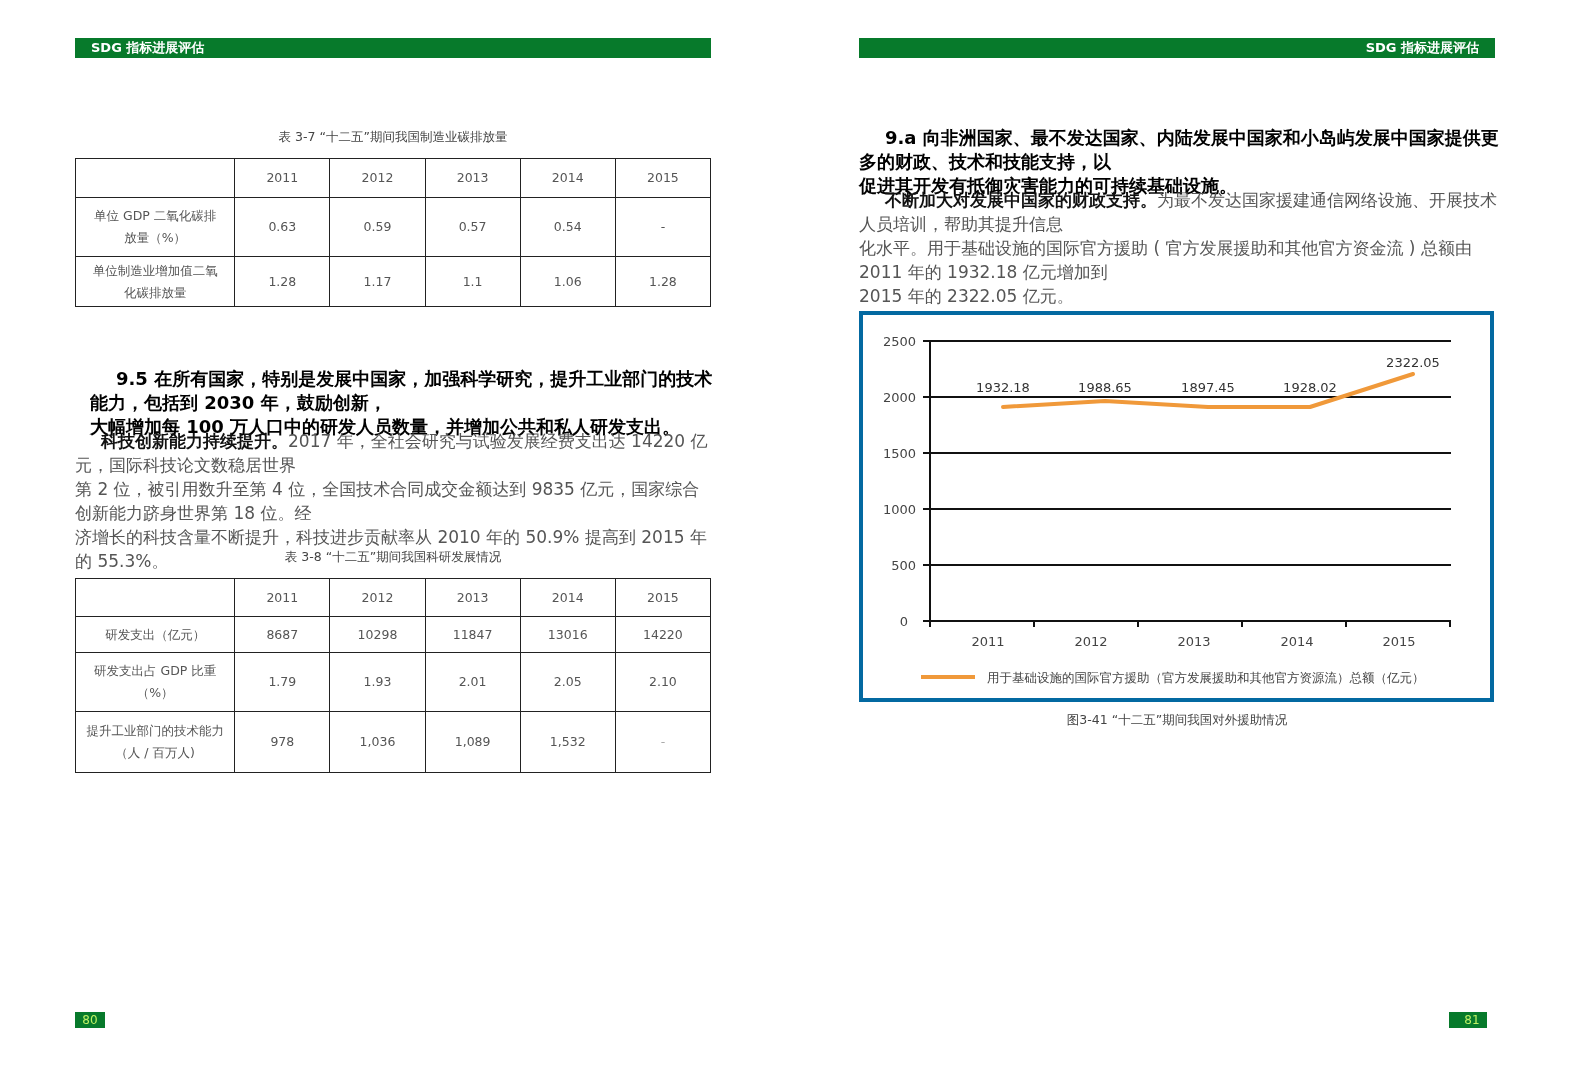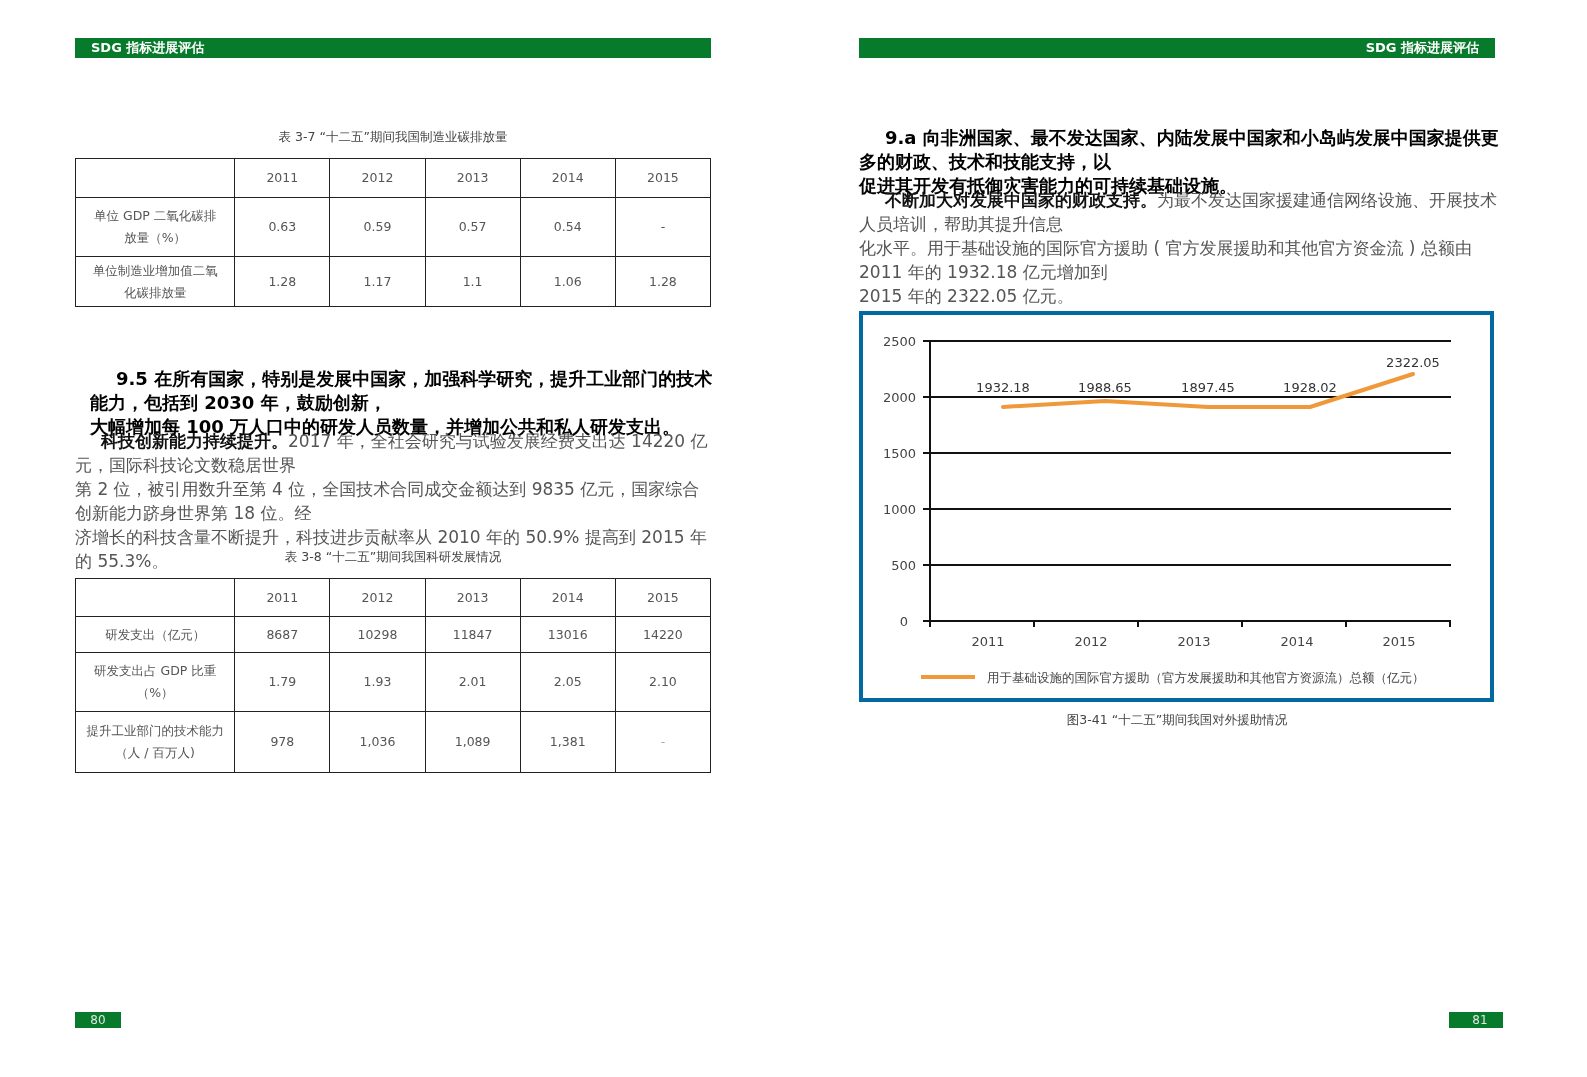--- a/index.html
+++ b/index.html
@@ -118,7 +118,7 @@
     <td>978</td>
     <td>1,036</td>
     <td>1,089</td>
-    <td>1,381</td>
+    <td>1,532</td>
     <td style="color:#aaa">-</td>
   </tr>
 </tbody>

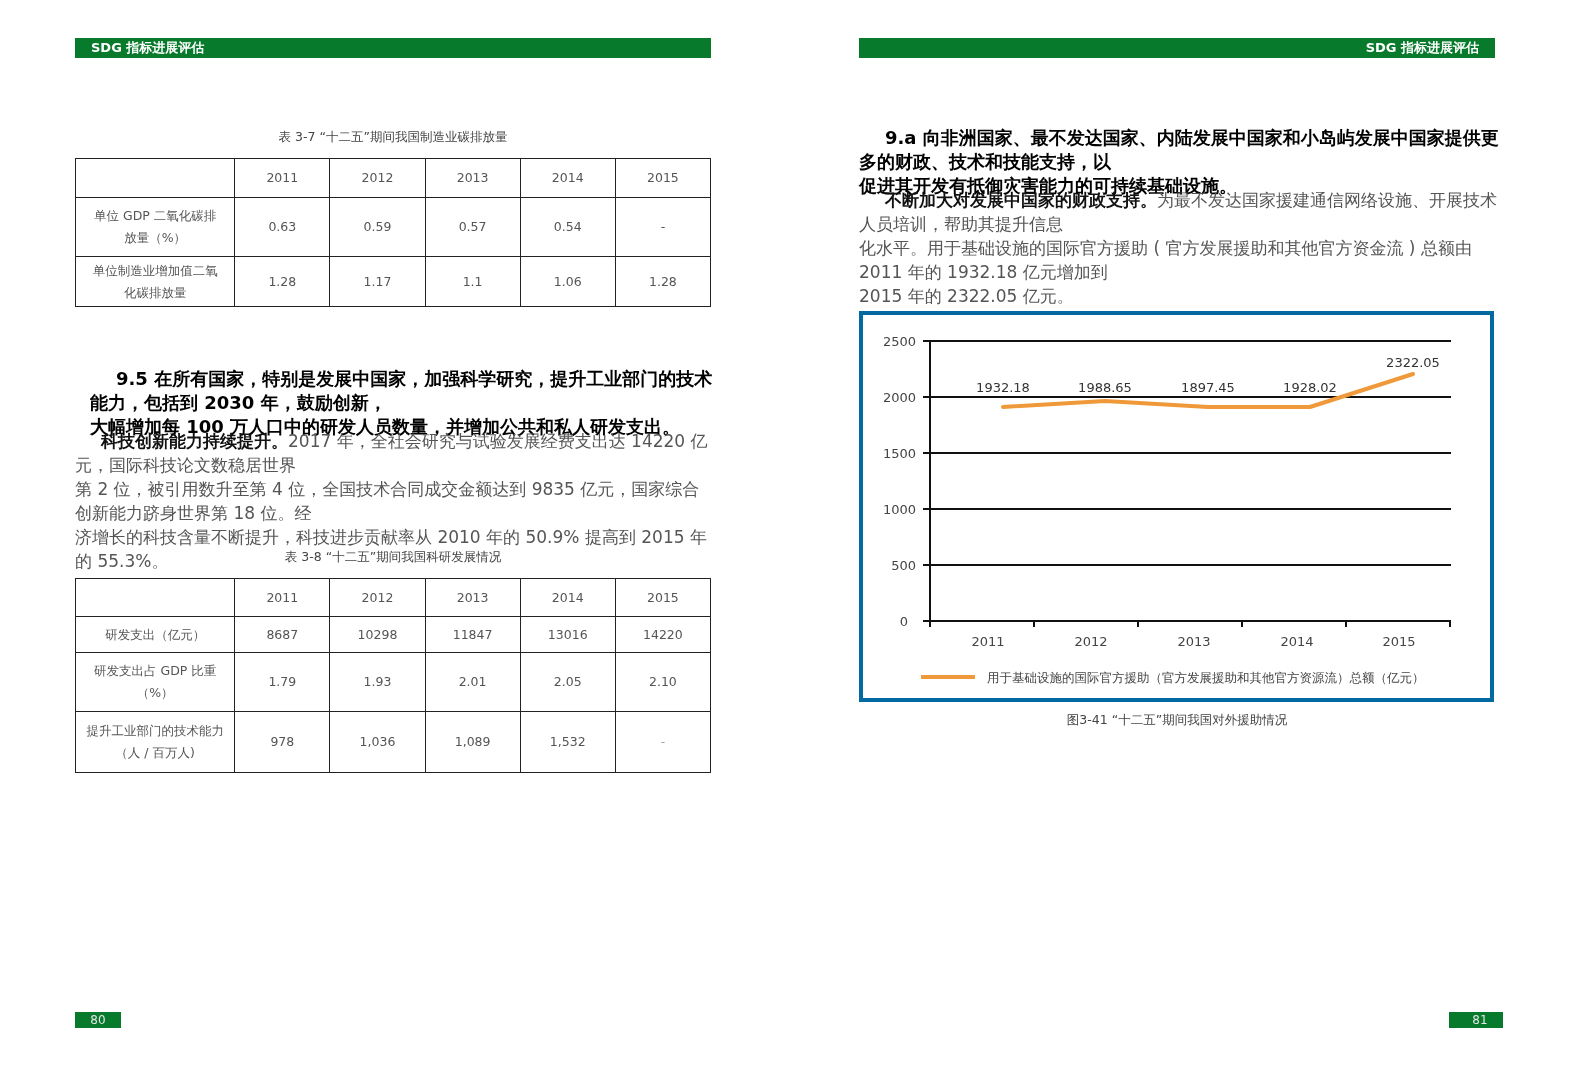--- a/index.html
+++ b/index.html
@@ -15,8 +15,8 @@
   .para { position:absolute; font-size:17px; line-height:24px; color:#555; }
   .para b { color:#111; }
   .heading { position:absolute; font-size:18px; line-height:24px; font-weight:bold; color:#000000; }
-  .page-num { position:absolute; top:1012px; height:16px; width:46px; background:#077a2b;
-              color:#e5e5e5; font-size:12px; line-height:16px; text-align:center; }
+  .page-num { position:absolute; top:1012px; height:16px; width:30px; background:#077a2b;
+              color:#bef264; font-size:12px; line-height:16px; text-align:center; }
   .chart-box { position:absolute; left:859px; top:311px; width:635px; height:391px;
                border:4px solid #0369a1; box-sizing:border-box; }
   svg text { font-family:"DejaVu Sans", "Liberation Sans", sans-serif; }

